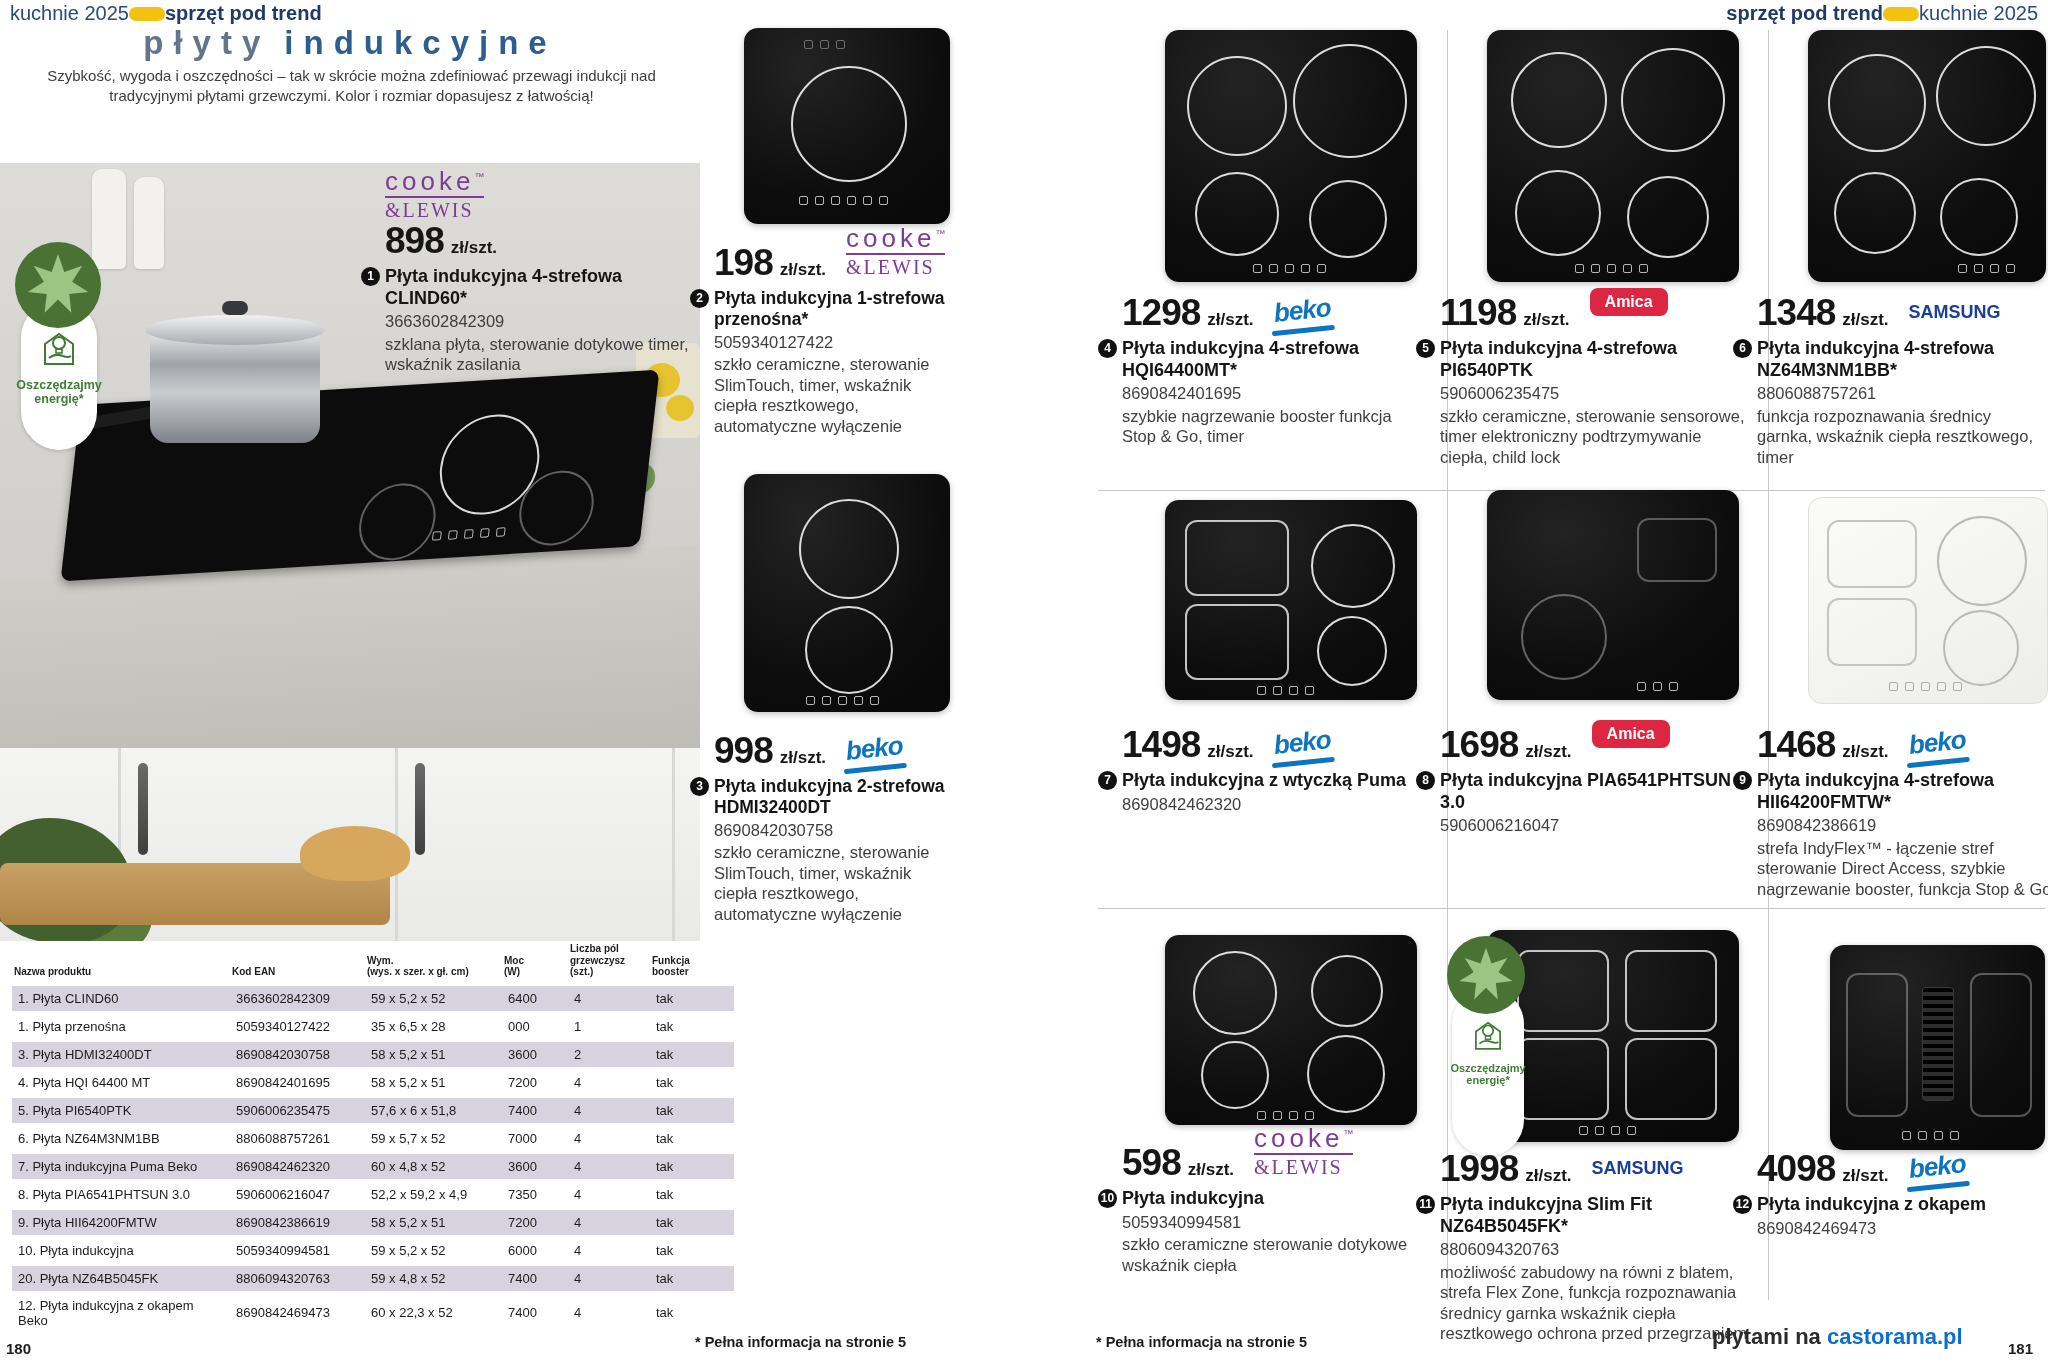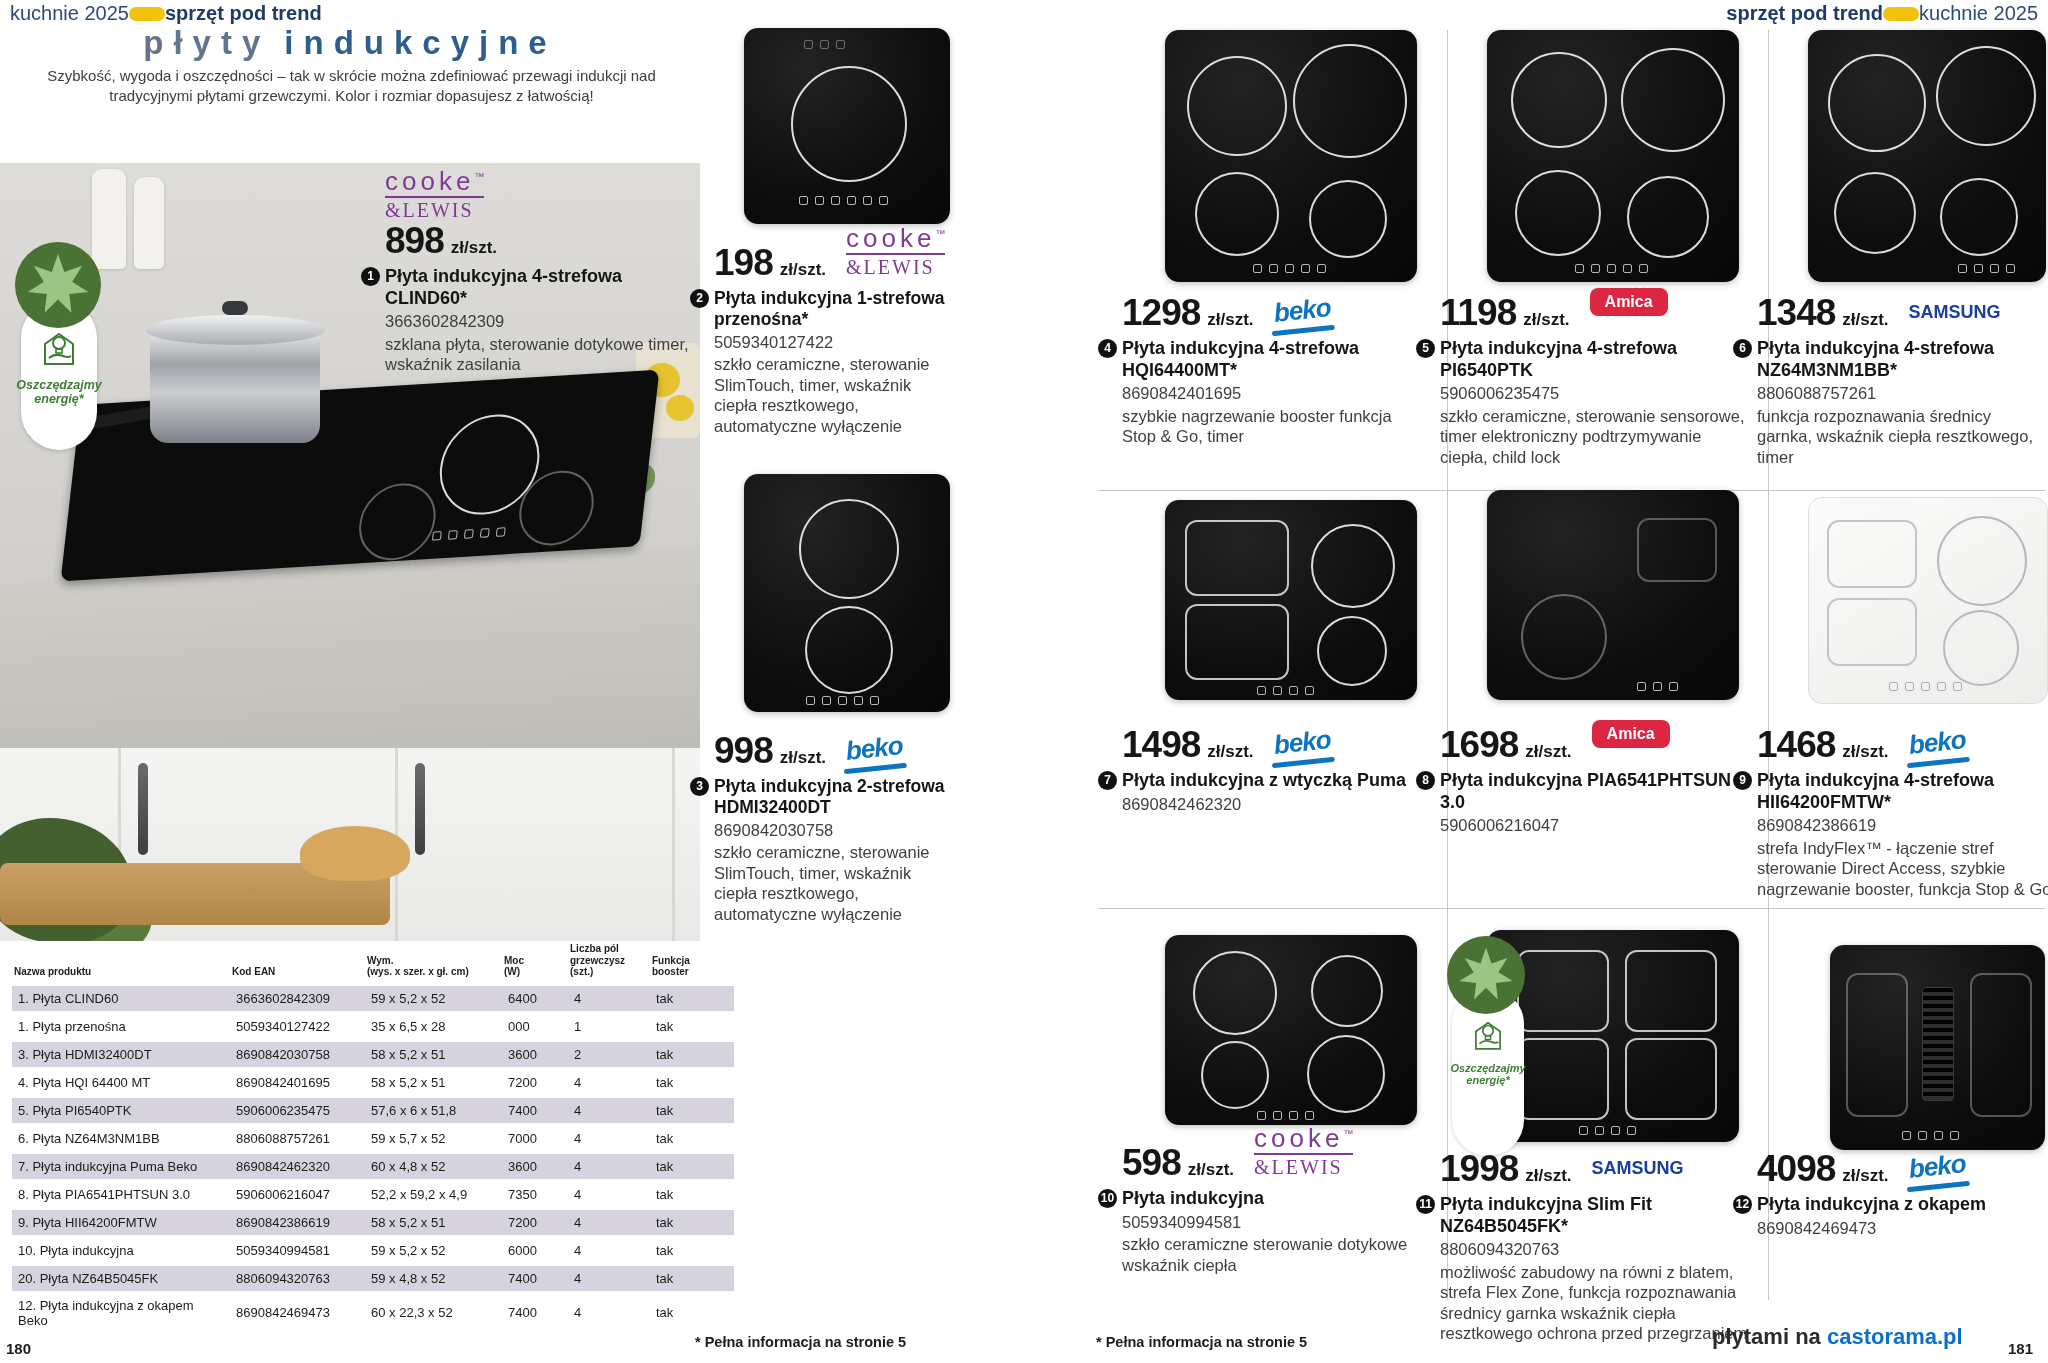--- a/index.html
+++ b/index.html
@@ -67,7 +67,7 @@
               display:flex; flex-direction:column; align-items:center; }
   .eco-circle { position:absolute; border-radius:50%; background:#4a7234; display:flex;
                 align-items:center; justify-content:center; }
-  .eco-label { white-space:pre-line; text-align:center; color:#3f7d35; font-weight:700; line-height:1.12;font-style:italic; }
+  .eco-label { white-space:pre-line; text-align:center; color:#3f7d35; font-weight:700; line-height:1.12; }
 
   
   .hob { position:absolute; background:radial-gradient(120% 120% at 30% 20%, #232323 0%, #0d0d0d 55%, #060606 100%);

